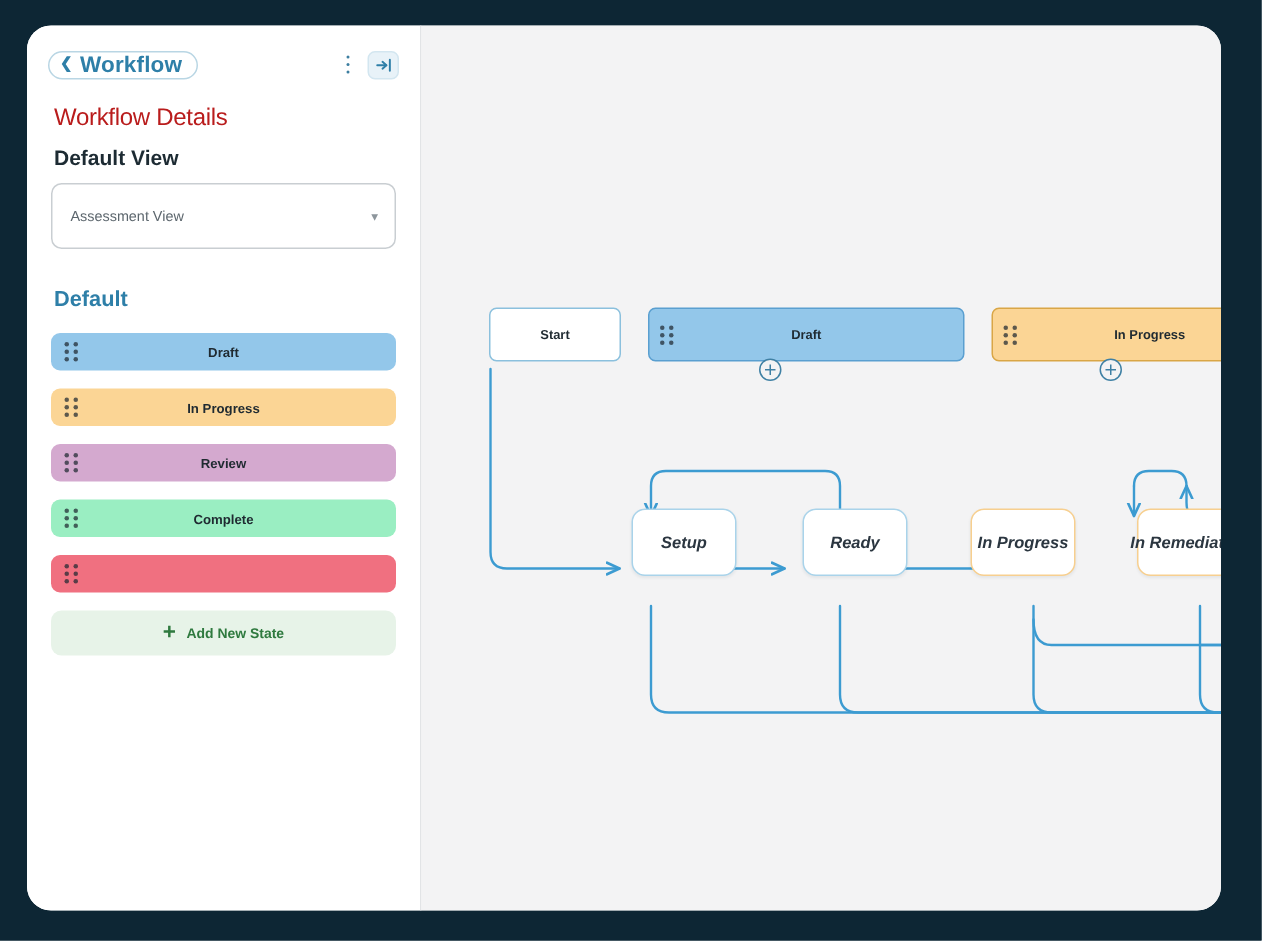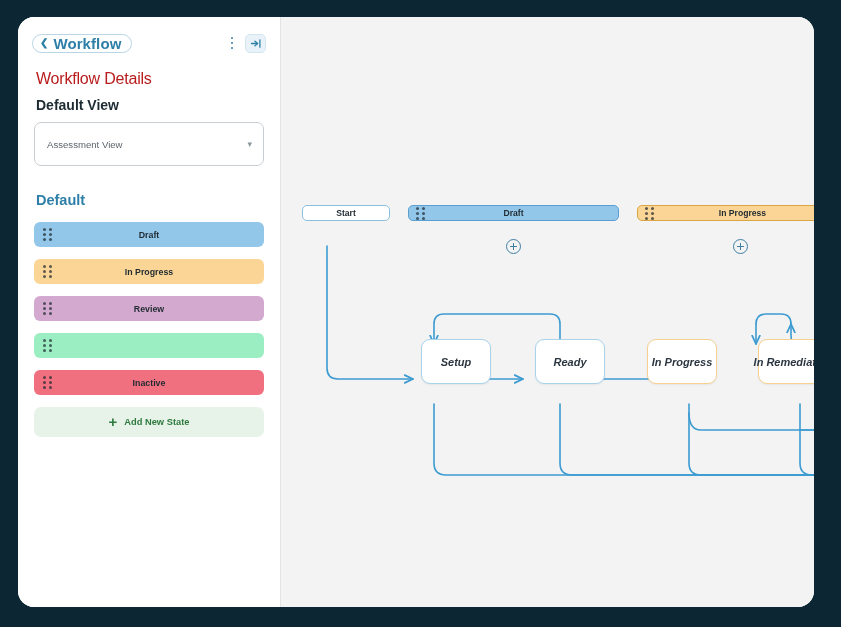--- a/index.html
+++ b/index.html
@@ -196,11 +196,12 @@
   }
   .col-head {
     position: absolute;
-    height: 16px;
+    height: 36px;
     border-radius: 5px;
     display: flex;
     align-items: center;
     box-sizing: border-box;
+    margin-left: 24px;
   }
   .col-head .nm {
     position: absolute; left: 0; right: 0;

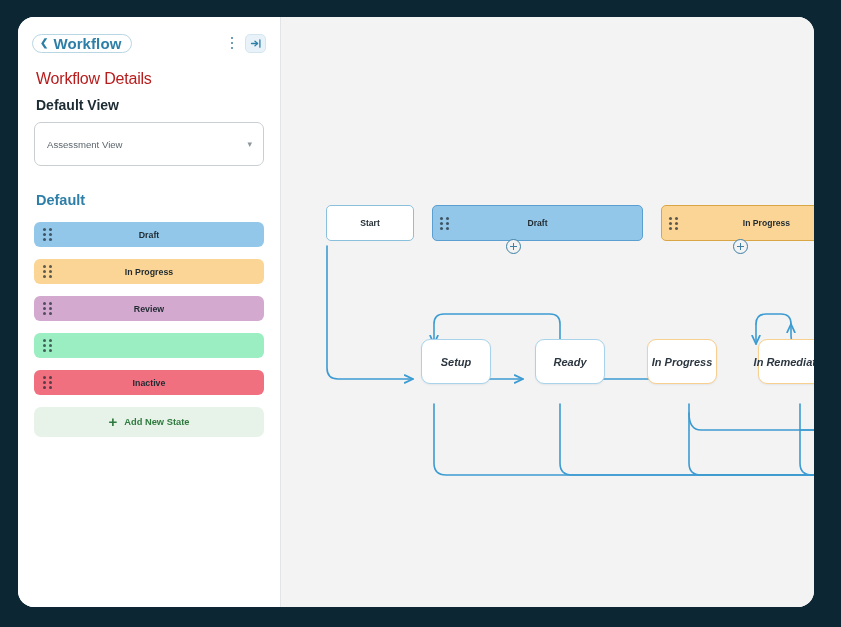--- a/index.html
+++ b/index.html
@@ -346,6 +346,7 @@
             <span></span>
             <span></span>
           </div>
+          <div class="nm">Complete</div>
         </div>
         <div class="state-chip" style="background: rgb(240, 112, 128);">
           <div class="grip">

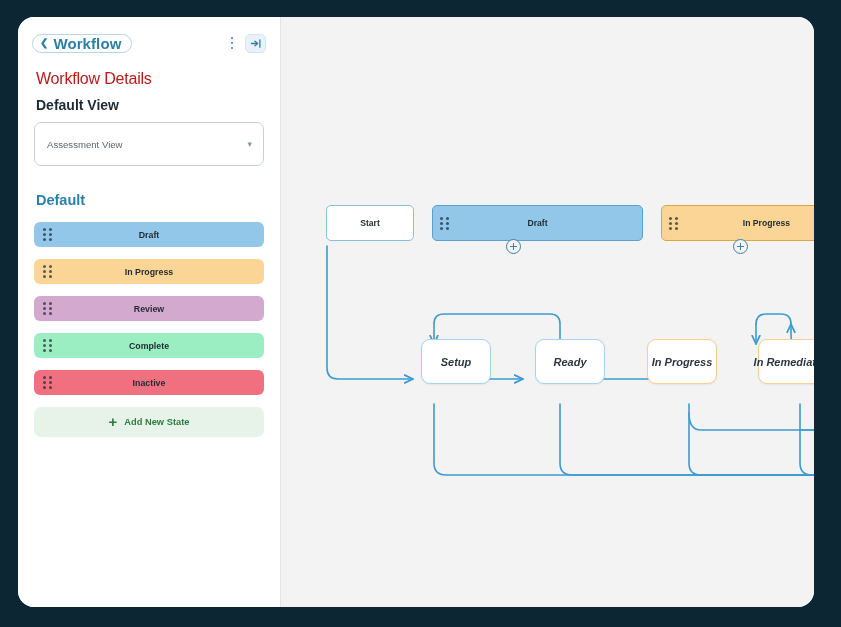--- a/index.html
+++ b/index.html
@@ -357,7 +357,6 @@
             <span></span>
             <span></span>
           </div>
-          <div class="nm">Inactive</div>
         </div>
       </div>
 

